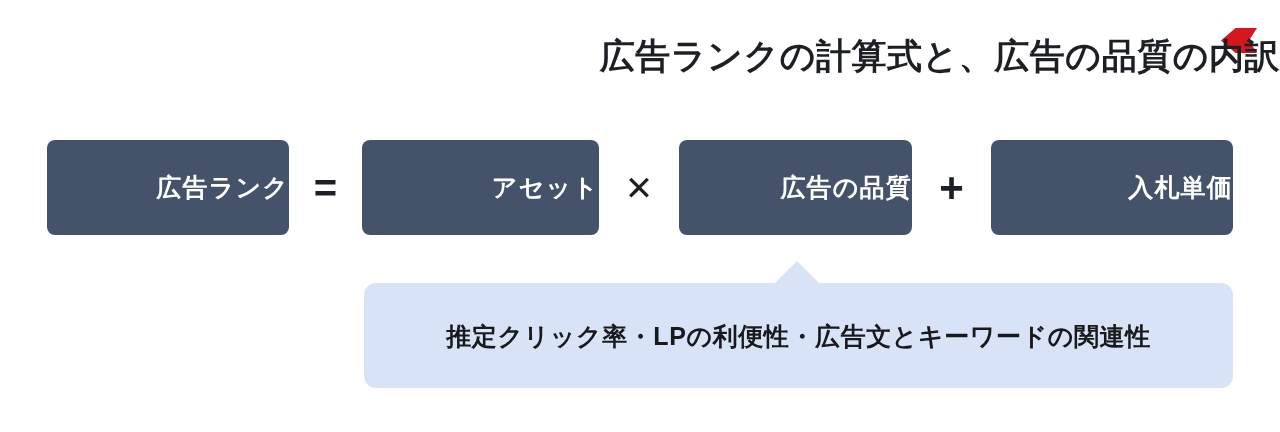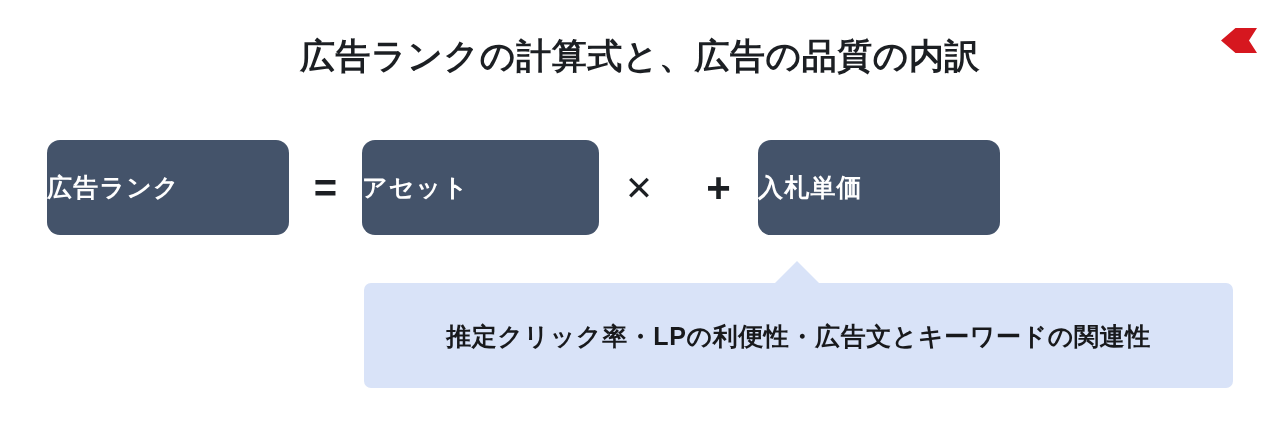--- a/index.html
+++ b/index.html
@@ -37,7 +37,7 @@
     top: 33px;
     left: 0;
     width: 1280px;
-    text-align: center;
+    text-align: right;
     font-size: 35px;
     line-height: 46px;
     font-weight: 700;

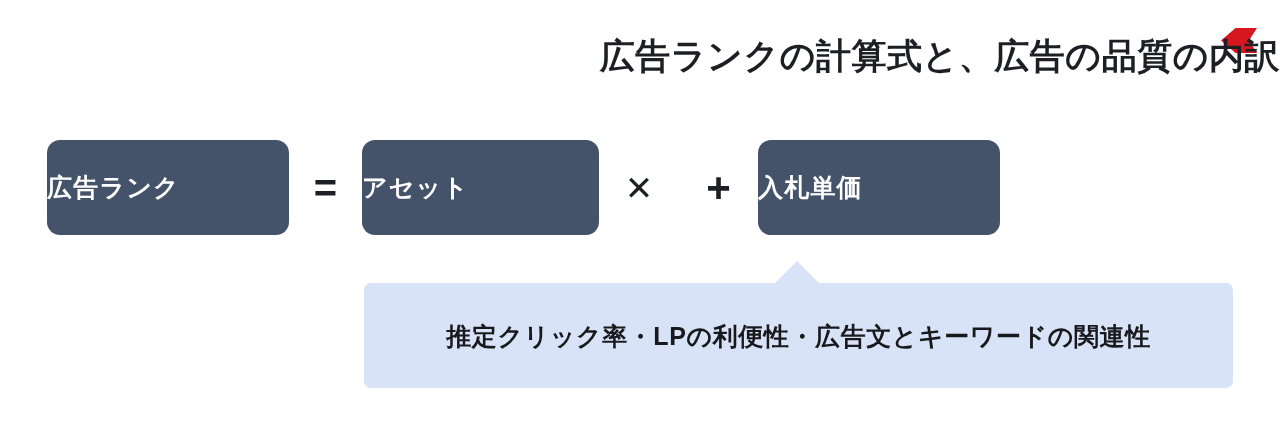--- a/index.html
+++ b/index.html
@@ -59,10 +59,10 @@
   }
   .term-box {
     background: #44536a;
-    border-radius: 13px;
+    border-radius: 8px;
     display: flex;
     align-items: center;
-    justify-content: flex-start;
+    justify-content: flex-end;
     box-sizing: border-box;
   }
   .term-label {

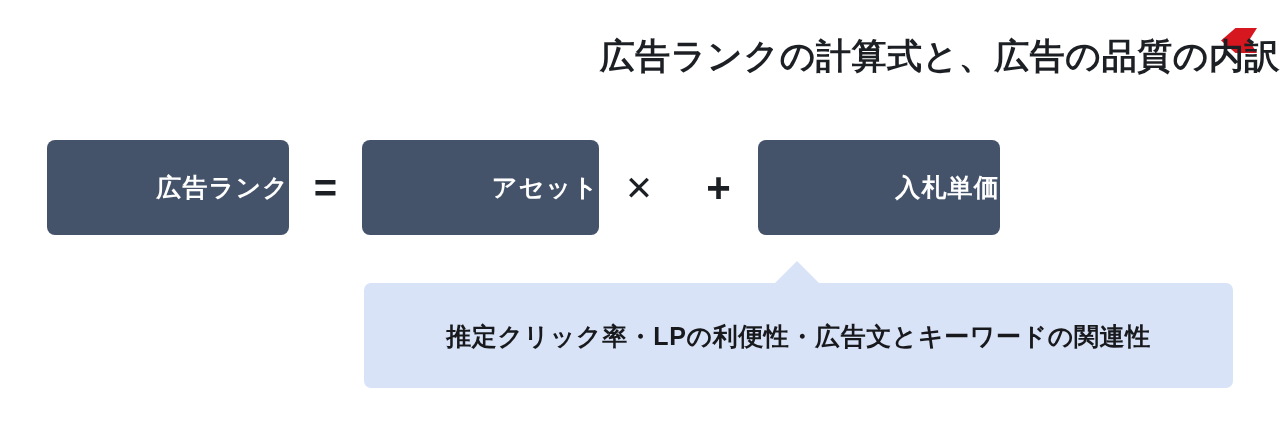--- a/index.html
+++ b/index.html
@@ -155,6 +155,9 @@
 
     <div class="operator op-times gap-times">✕</div>
 
+    <div class="term-box box-qual">
+      <span class="term-label">広告の品質</span>
+    </div>
 
     <div class="operator op-plus gap-plus">+</div>
 

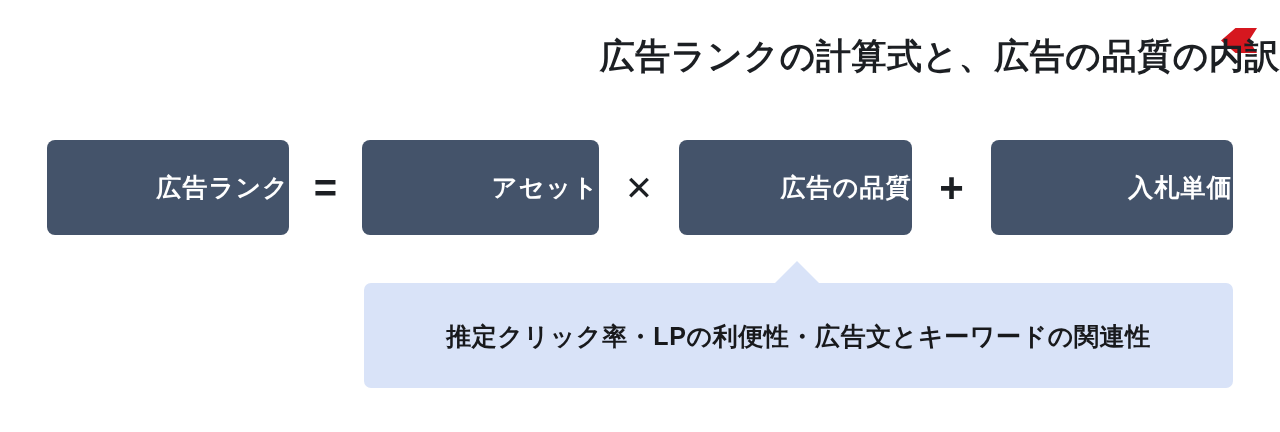--- a/index.html
+++ b/index.html
@@ -104,7 +104,7 @@
     width: 869px;
     height: 105px;
     background: #d9e3f8;
-    border-radius: 7px;
+    border-radius: 12px;
     display: flex;
     align-items: center;
     justify-content: center;

